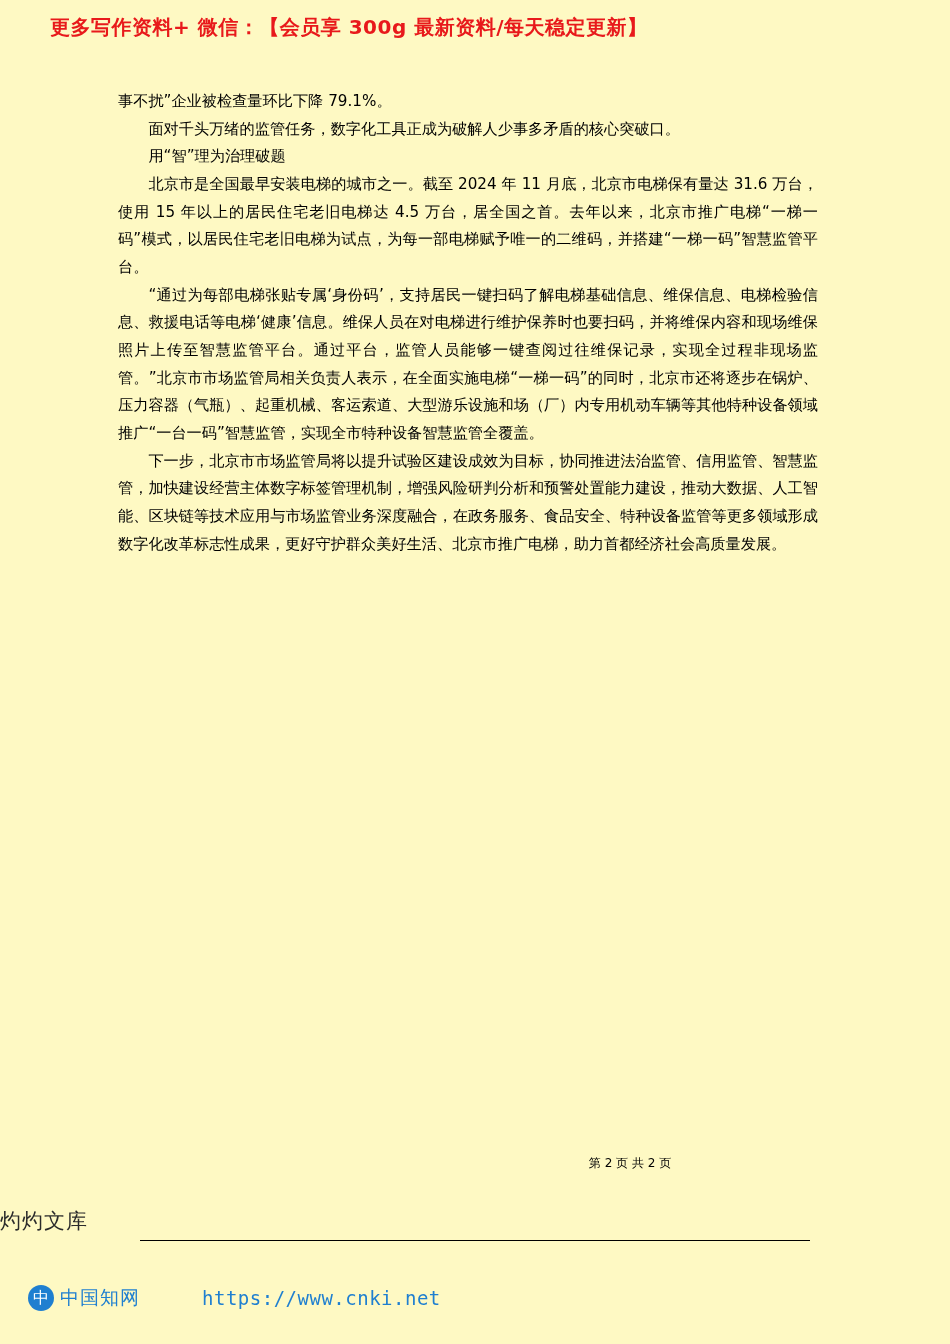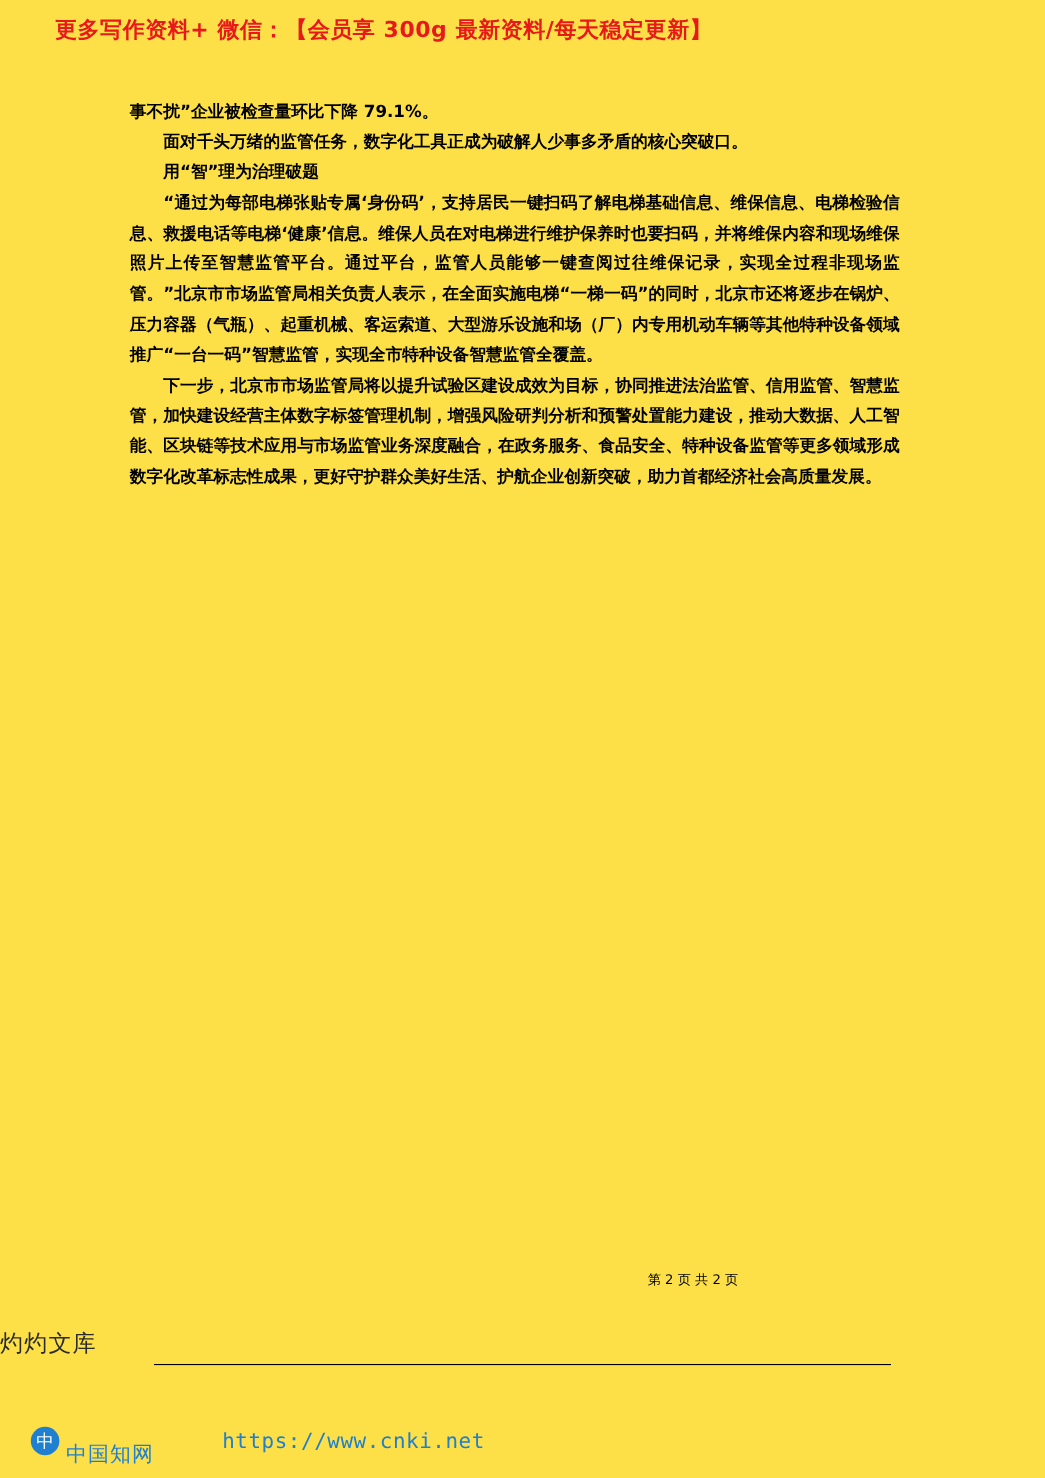--- a/index.html
+++ b/index.html
@@ -18,7 +18,7 @@
   .page {
     position: absolute;
     inset: 0;
-    background: #fde047;
+    background: #fef9c3;
   }
   .banner {
     position: absolute;

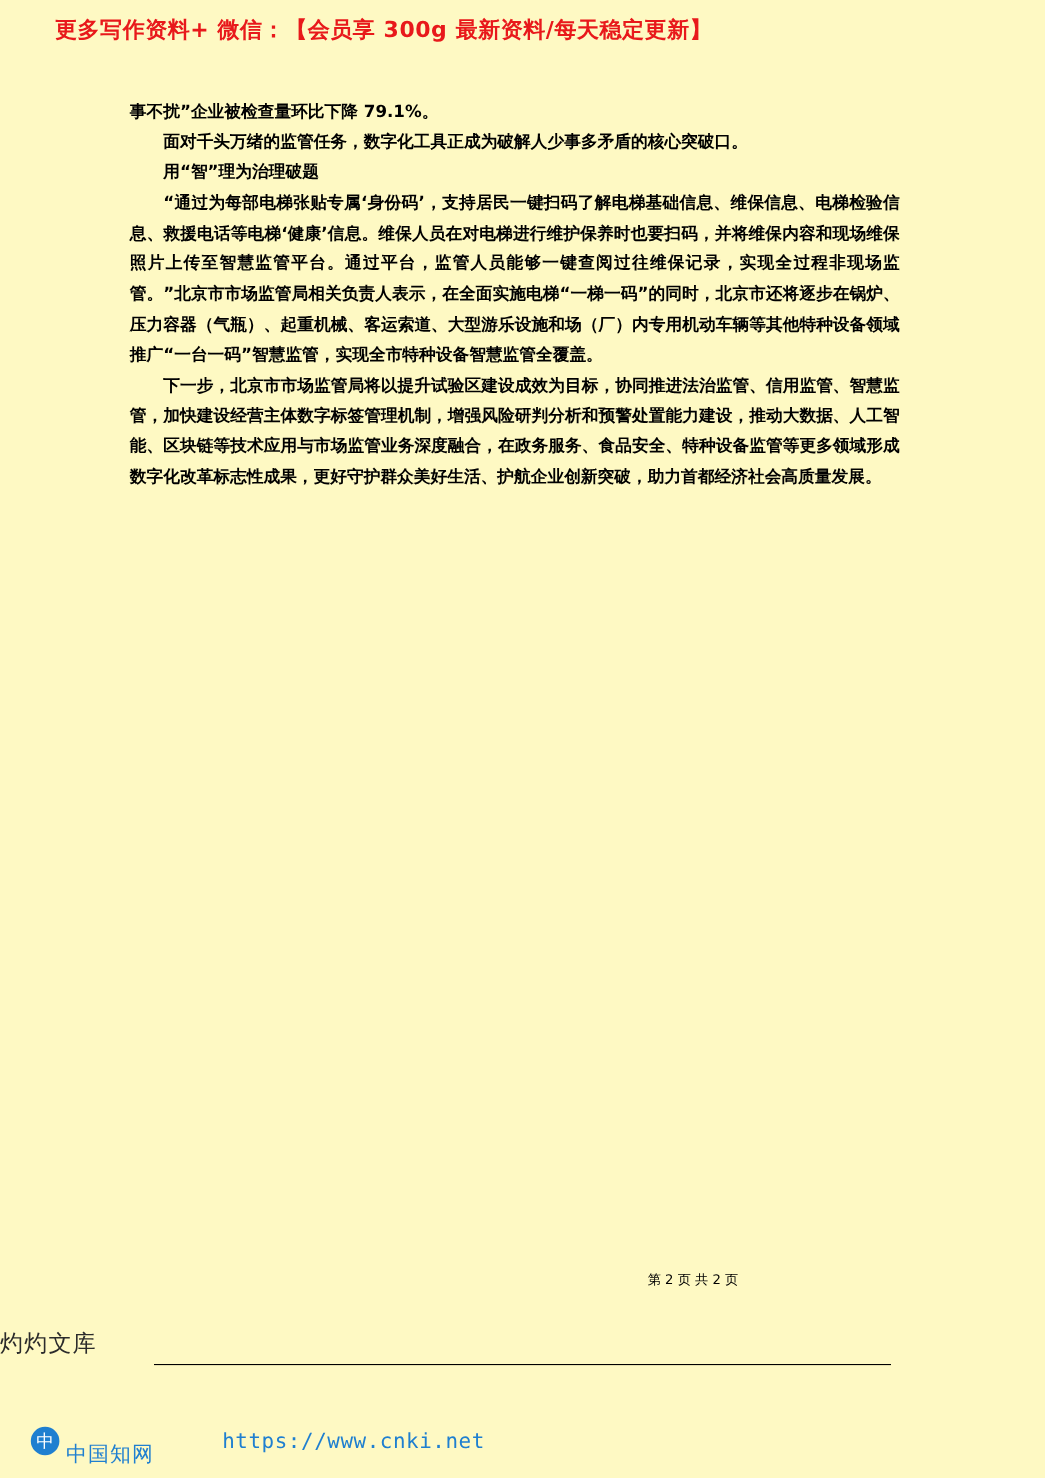--- a/index.html
+++ b/index.html
@@ -44,7 +44,6 @@
     margin: 0 0 0 0;
     color: #000;
     font-family: "DejaVu Sans", "Liberation Sans", sans-serif;
-    font-weight: bold;
   }
   .para.indent {
     text-indent: 2em;

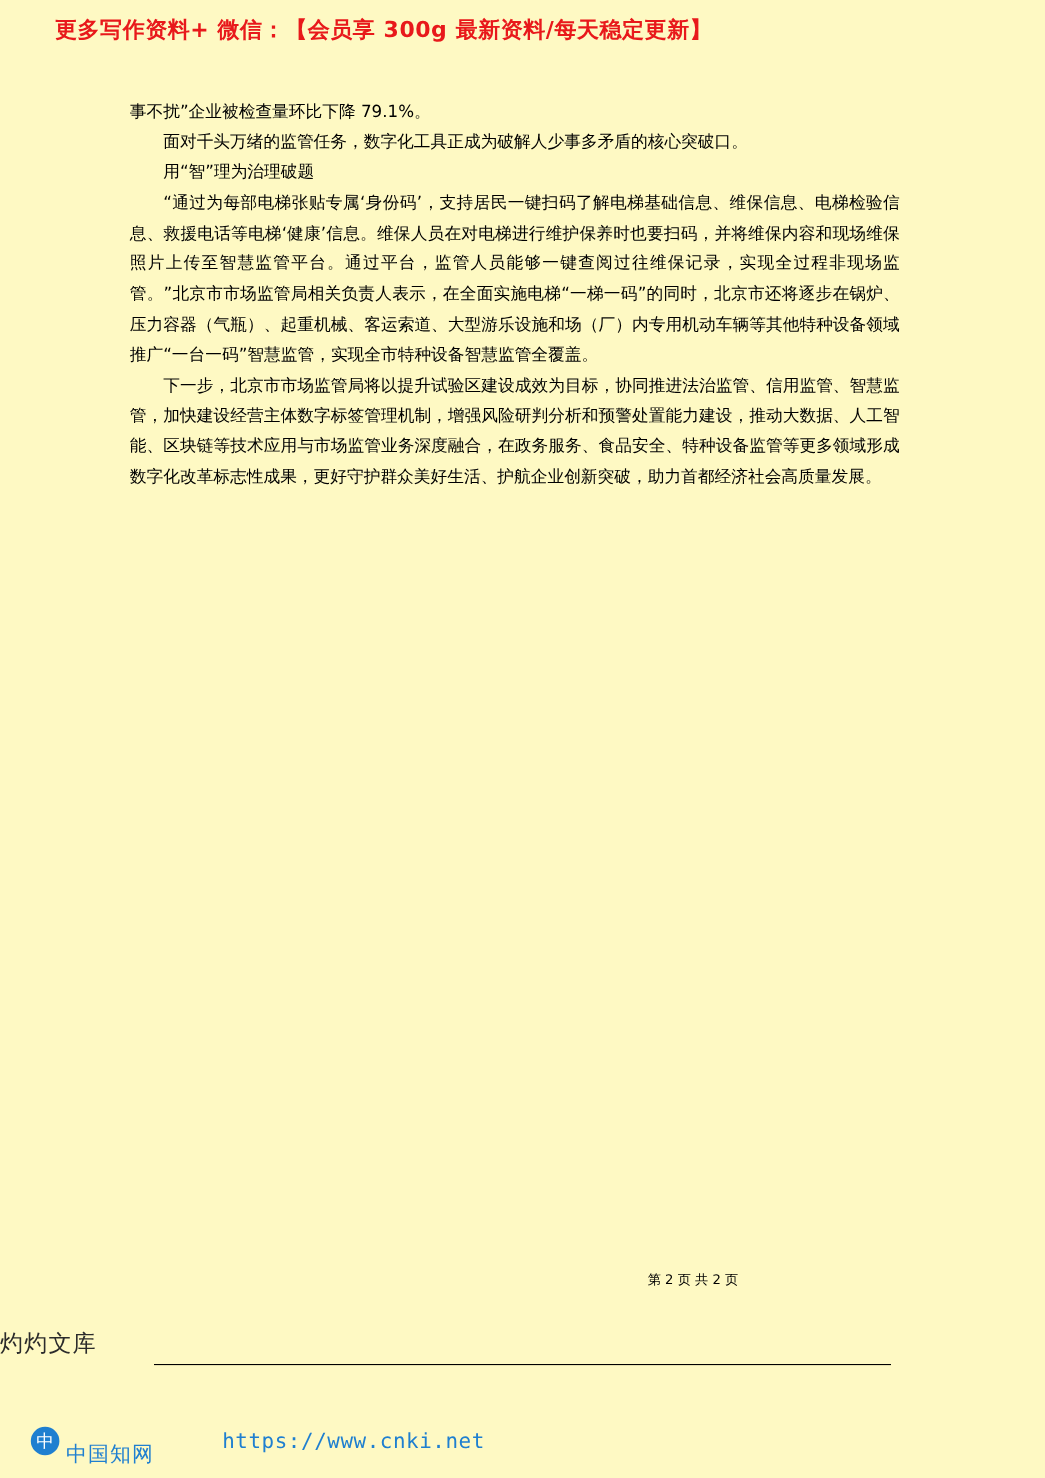--- a/index.html
+++ b/index.html
@@ -127,6 +127,7 @@
     <p class="para">事不扰”企业被检查量环比下降 79.1%。</p>
     <p class="para indent">面对千头万绪的监管任务，数字化工具正成为破解人少事多矛盾的核心突破口。</p>
     <p class="para indent">用“智”理为治理破题</p>
+    <p class="para indent">北京市是全国最早安装电梯的城市之一。截至 2024 年 11 月底，北京市电梯保有量达 31.6 万台，使用 15 年以上的居民住宅老旧电梯达 4.5 万台，居全国之首。去年以来，北京市推广电梯“一梯一码”模式，以居民住宅老旧电梯为试点，为每一部电梯赋予唯一的二维码，并搭建“一梯一码”智慧监管平台。</p>
     <p class="para indent">“通过为每部电梯张贴专属‘身份码’，支持居民一键扫码了解电梯基础信息、维保信息、电梯检验信息、救援电话等电梯‘健康’信息。维保人员在对电梯进行维护保养时也要扫码，并将维保内容和现场维保照片上传至智慧监管平台。通过平台，监管人员能够一键查阅过往维保记录，实现全过程非现场监管。”北京市市场监管局相关负责人表示，在全面实施电梯“一梯一码”的同时，北京市还将逐步在锅炉、压力容器（气瓶）、起重机械、客运索道、大型游乐设施和场（厂）内专用机动车辆等其他特种设备领域推广“一台一码”智慧监管，实现全市特种设备智慧监管全覆盖。</p>
     <p class="para indent">下一步，北京市市场监管局将以提升试验区建设成效为目标，协同推进法治监管、信用监管、智慧监管，加快建设经营主体数字标签管理机制，增强风险研判分析和预警处置能力建设，推动大数据、人工智能、区块链等技术应用与市场监管业务深度融合，在政务服务、食品安全、特种设备监管等更多领域形成数字化改革标志性成果，更好守护群众美好生活、护航企业创新突破，助力首都经济社会高质量发展。</p>
   </div>

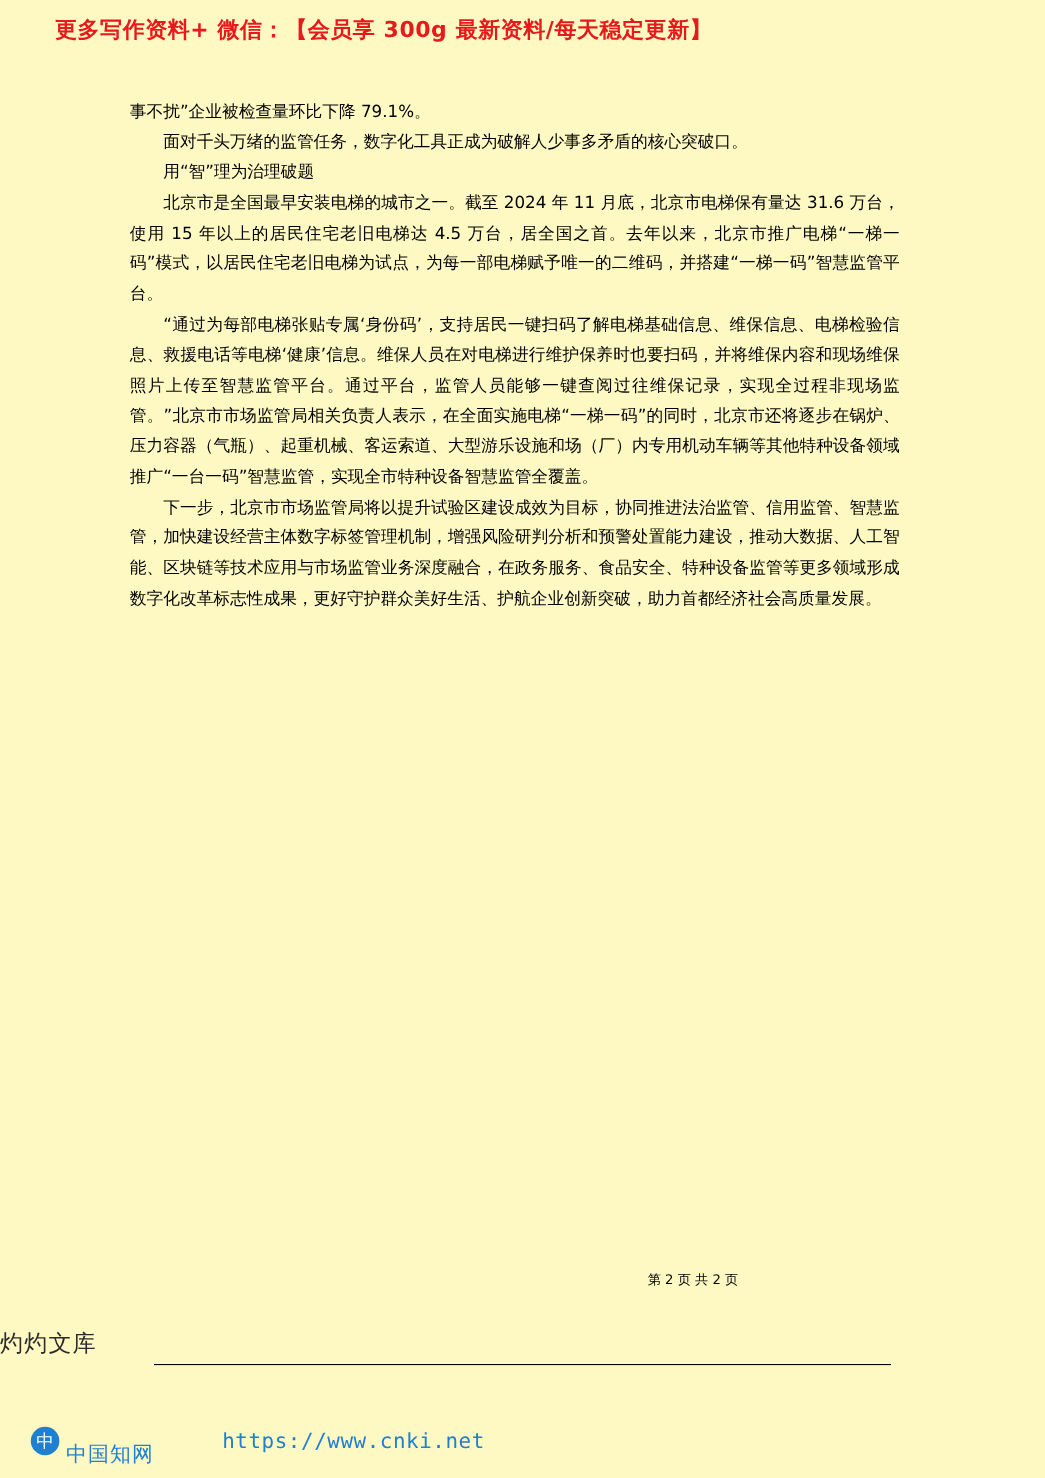--- a/index.html
+++ b/index.html
@@ -129,7 +129,7 @@
     <p class="para indent">用“智”理为治理破题</p>
     <p class="para indent">北京市是全国最早安装电梯的城市之一。截至 2024 年 11 月底，北京市电梯保有量达 31.6 万台，使用 15 年以上的居民住宅老旧电梯达 4.5 万台，居全国之首。去年以来，北京市推广电梯“一梯一码”模式，以居民住宅老旧电梯为试点，为每一部电梯赋予唯一的二维码，并搭建“一梯一码”智慧监管平台。</p>
     <p class="para indent">“通过为每部电梯张贴专属‘身份码’，支持居民一键扫码了解电梯基础信息、维保信息、电梯检验信息、救援电话等电梯‘健康’信息。维保人员在对电梯进行维护保养时也要扫码，并将维保内容和现场维保照片上传至智慧监管平台。通过平台，监管人员能够一键查阅过往维保记录，实现全过程非现场监管。”北京市市场监管局相关负责人表示，在全面实施电梯“一梯一码”的同时，北京市还将逐步在锅炉、压力容器（气瓶）、起重机械、客运索道、大型游乐设施和场（厂）内专用机动车辆等其他特种设备领域推广“一台一码”智慧监管，实现全市特种设备智慧监管全覆盖。</p>
-    <p class="para indent">下一步，北京市市场监管局将以提升试验区建设成效为目标，协同推进法治监管、信用监管、智慧监管，加快建设经营主体数字标签管理机制，增强风险研判分析和预警处置能力建设，推动大数据、人工智能、区块链等技术应用与市场监管业务深度融合，在政务服务、食品安全、特种设备监管等更多领域形成数字化改革标志性成果，更好守护群众美好生活、护航企业创新突破，助力首都经济社会高质量发展。</p>
+    <p class="para indent">下一步，北京市市场监管局将以提升试验区建设成效为目标，协同推进法治监管、信用监管、智慧监管，加快建设经营主体数字标签管理机制，增强风险研判分析和预警处置能力建设，推动大数据、人工智能、区块链等技术应用与市场监管业务深度融合，在政务服务、食品安全、特种设备监管等更多领域形成数字化改革标志性成果，更好守护群众美好生活、北京市推广电梯，助力首都经济社会高质量发展。</p>
   </div>
 
   <div class="footer-page">

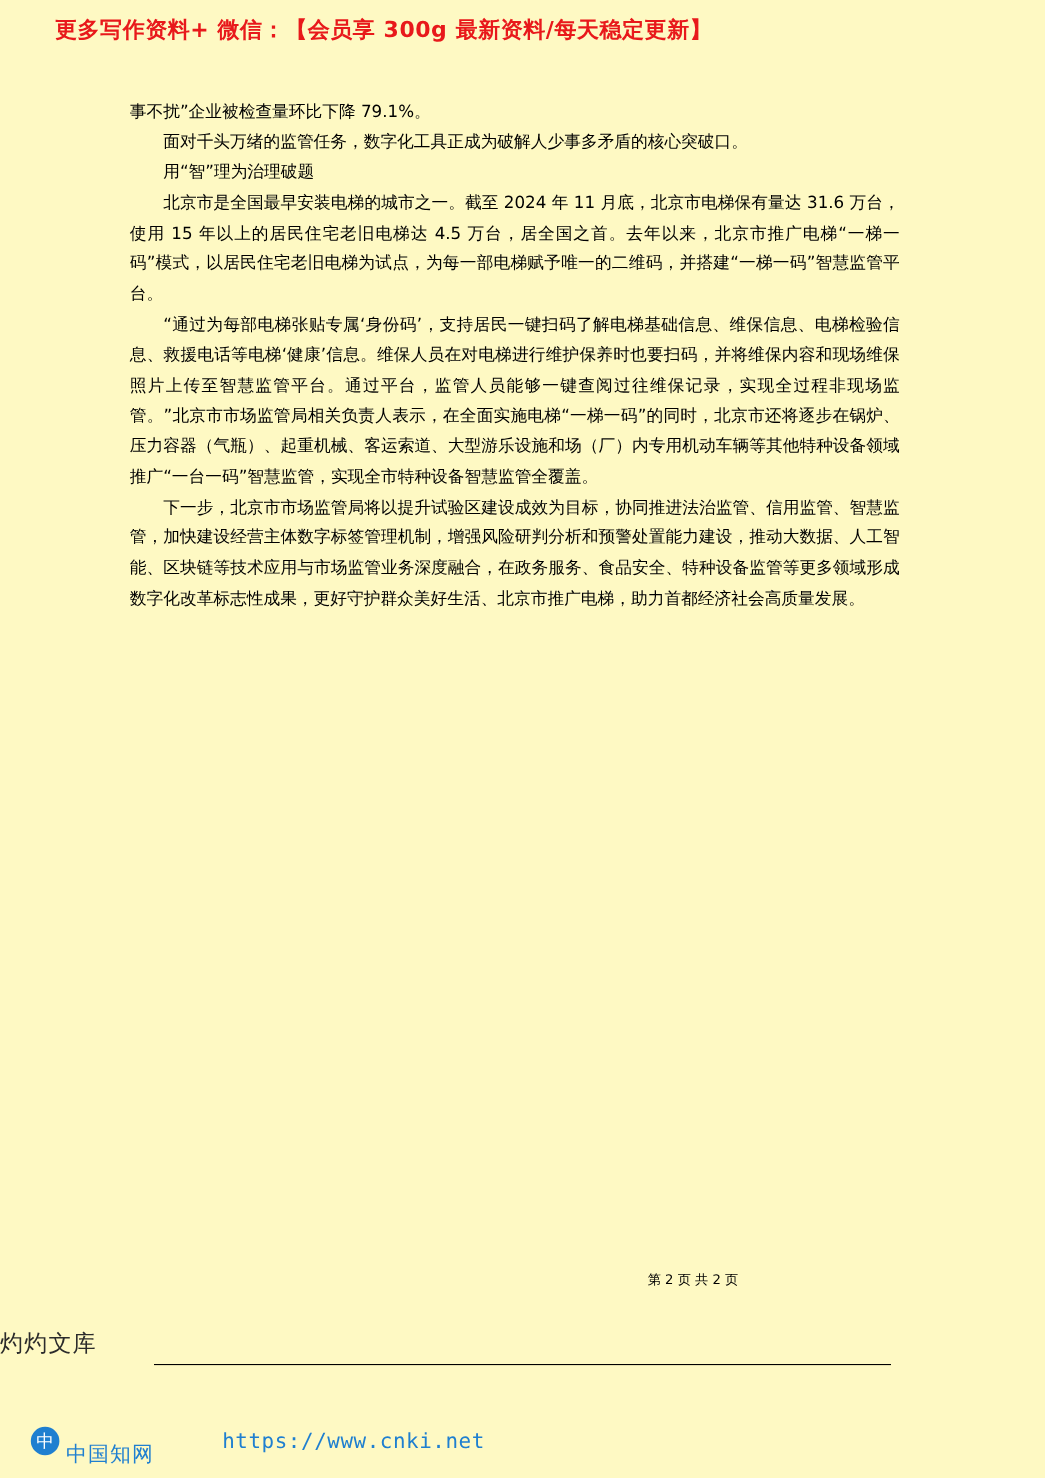--- a/index.html
+++ b/index.html
@@ -106,7 +106,6 @@
     font-size: 19px;
     color: #1f7fd0;
     letter-spacing: 1px;
-    margin-top: 24px;
   }
   .cnki-url {
     font-size: 19px;

